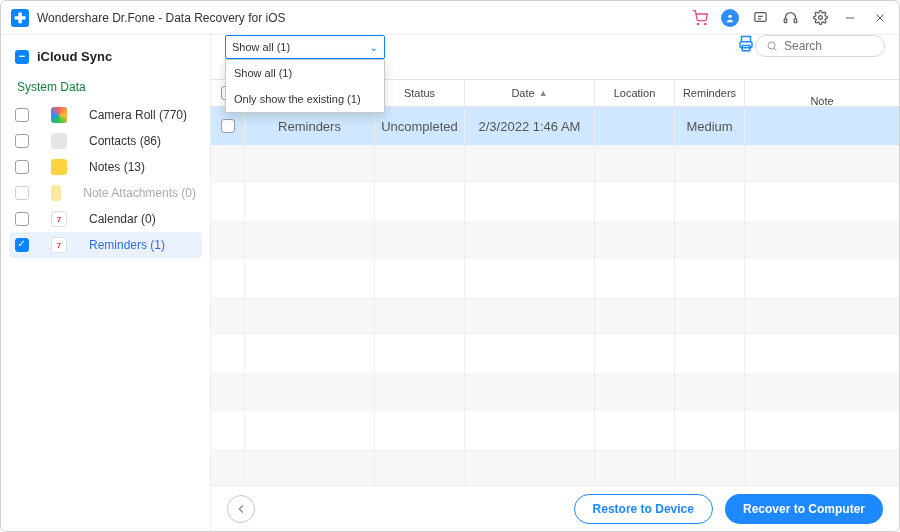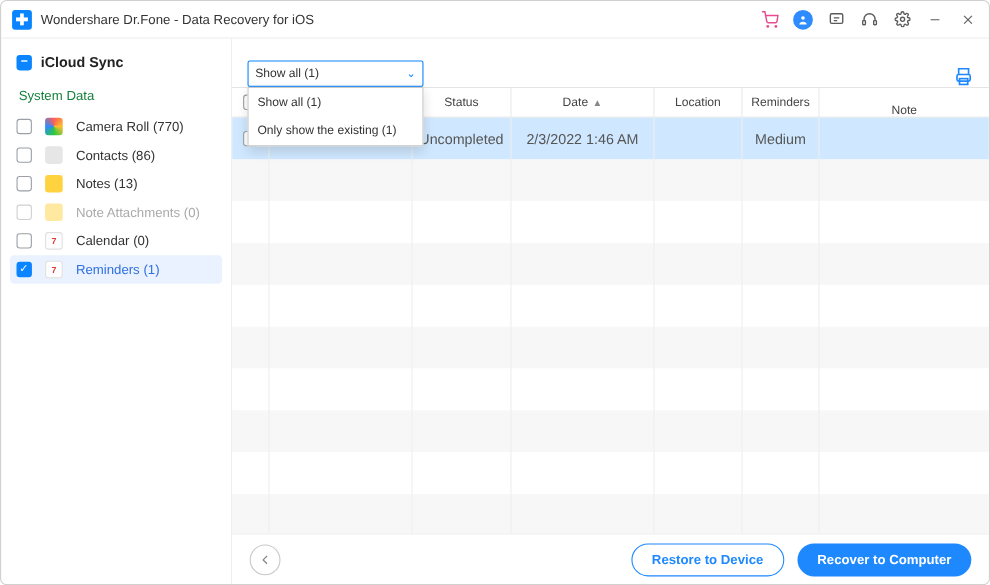--- a/index.html
+++ b/index.html
@@ -40,7 +40,7 @@
 
   
   .main { flex:1; display:flex; flex-direction:column; min-width:0; }
-  .toolbar { height:44px; display:flex; align-items:flex-end; padding:0 14px; gap:0; position:relative; }
+  .toolbar { height:44px; display:flex; align-items:flex-start; padding:0 14px; gap:0; position:relative; }
   .filter-wrap { position:relative; }
   .filter-btn { width:160px; height:24px; border:1px solid #0a84ff; border-radius:2px; display:flex; align-items:center; padding:0 6px; font-size:11px; color:#333; background:#fff; cursor:pointer; justify-content:space-between; }
   .filter-btn .chev { color:#0a84ff; font-size:10px; }

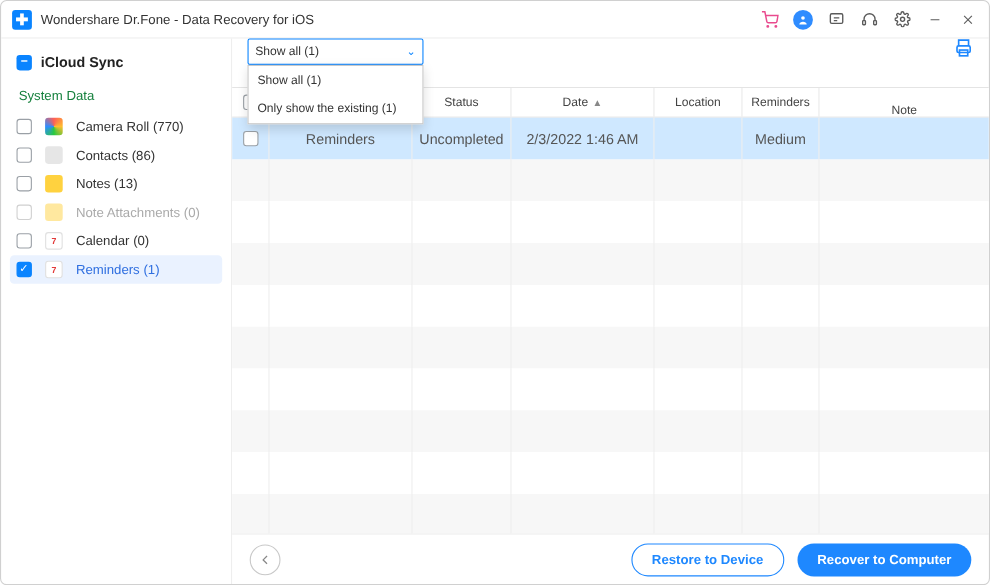--- a/index.html
+++ b/index.html
@@ -199,6 +199,15 @@
               <rect x="7" y="14" width="10" height="7"></rect>
             </svg>
         </div>
+        <div class="search">
+          <span>
+            <svg width="12" height="12" viewBox="0 0 24 24" fill="none" stroke="#999" stroke-width="2">
+                <circle cx="11" cy="11" r="7"></circle>
+                <line x1="21" y1="21" x2="16.65" y2="16.65"></line>
+              </svg>
+          </span>
+          <input placeholder="Search" style="">
+        </div>
       </div>
 
       <div class="table">

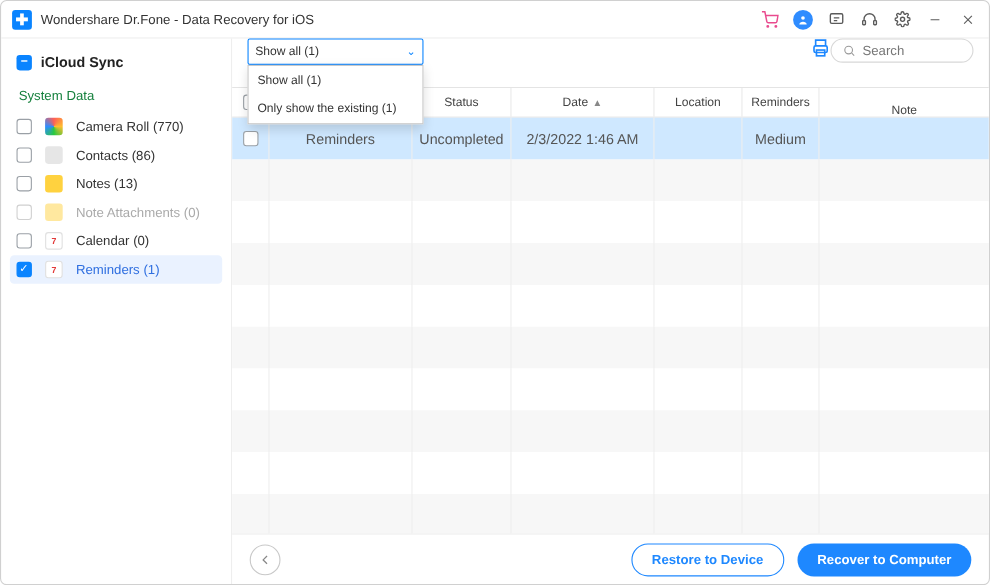--- a/index.html
+++ b/index.html
@@ -23,7 +23,7 @@
   .sb-header { display:flex; align-items:center; gap:8px; font-weight:600; font-size:13px; color:#222; padding:4px 6px; }
   .sb-header .collapse { width:14px; height:14px; background:#0a84ff; border-radius:3px; display:flex; align-items:center; justify-content:center; color:#fff; font-size:11px; line-height:1; }
   .sb-section-label { font-size:12px; color:#15803d; padding:6px 8px 2px; }
-  .sb-item { display:flex; align-items:center; gap:12px; padding:5px 6px; border-radius:4px; font-size:12px; color:#333; cursor:pointer; }
+  .sb-item { display:flex; align-items:center; gap:22px; padding:5px 6px; border-radius:4px; font-size:12px; color:#333; cursor:pointer; }
   .sb-item.selected { background:#eaf2ff; color:#2f6fe0; }
   .sb-chk { width:14px; height:14px; border:1.5px solid #9aa0a6; border-radius:3px; background:#fff; display:inline-block; flex:0 0 14px; }
   .sb-chk.checked { background:#0a84ff; border-color:#0a84ff; position:relative; }

